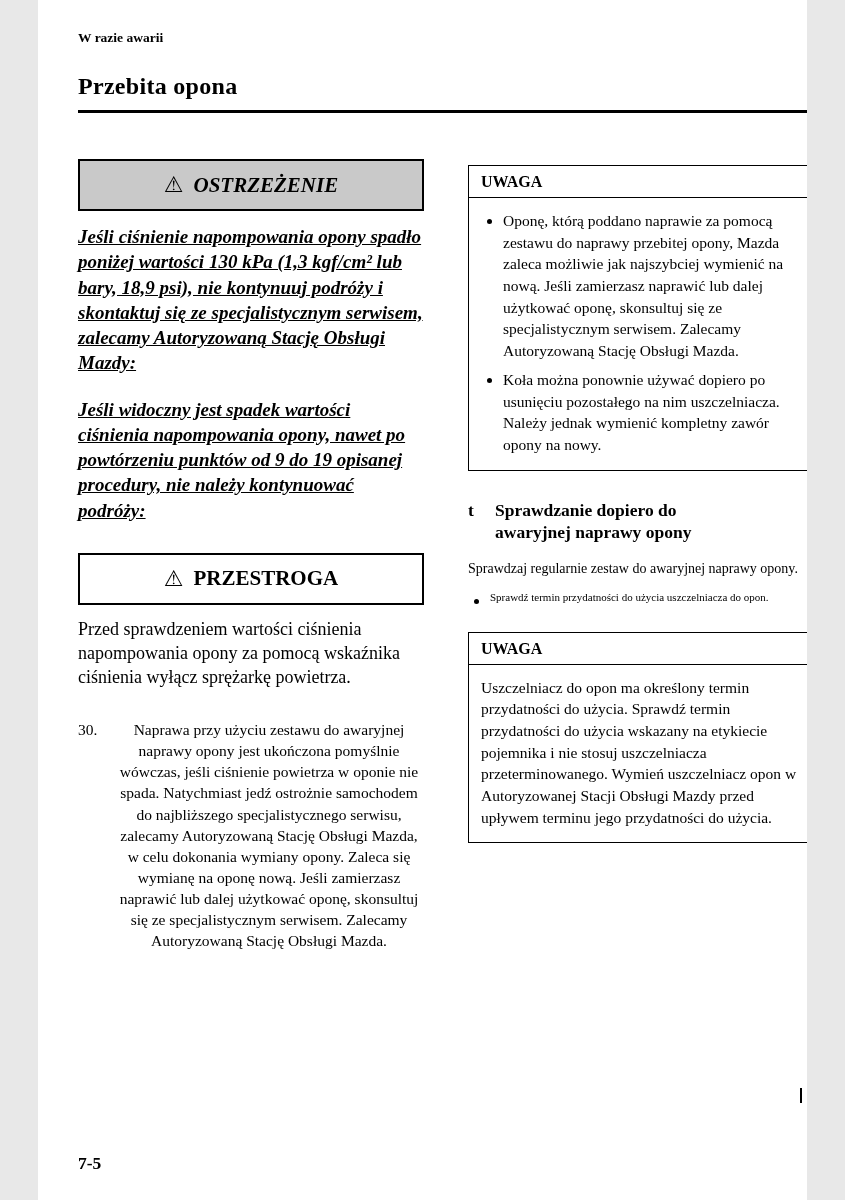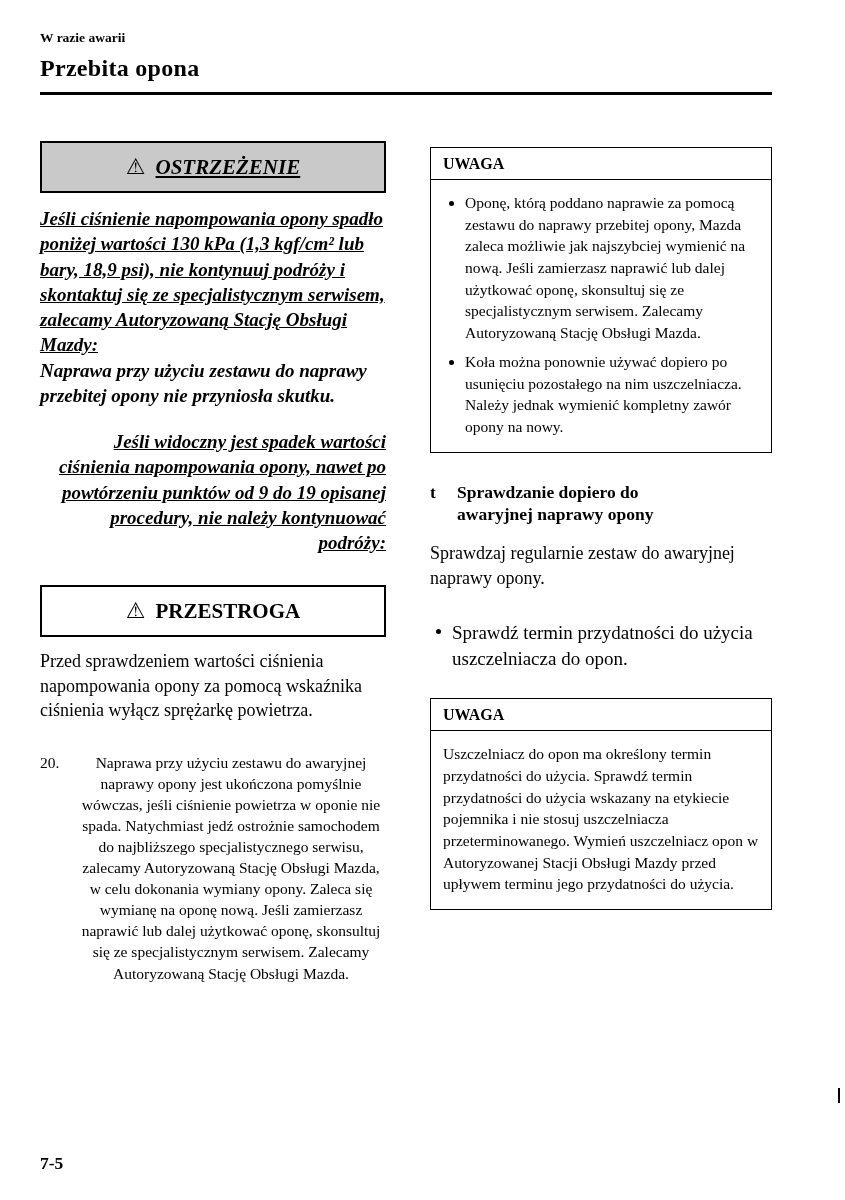--- a/index.html
+++ b/index.html
@@ -6,7 +6,7 @@
   html,body { margin:0; padding:0; background:#e8e8e8; }
   .page {
     position:relative;
-    width:845px; height:1200px;
+    width:769px; height:1200px;
     margin:0 auto;
     background:#ffffff;
     color:#000;

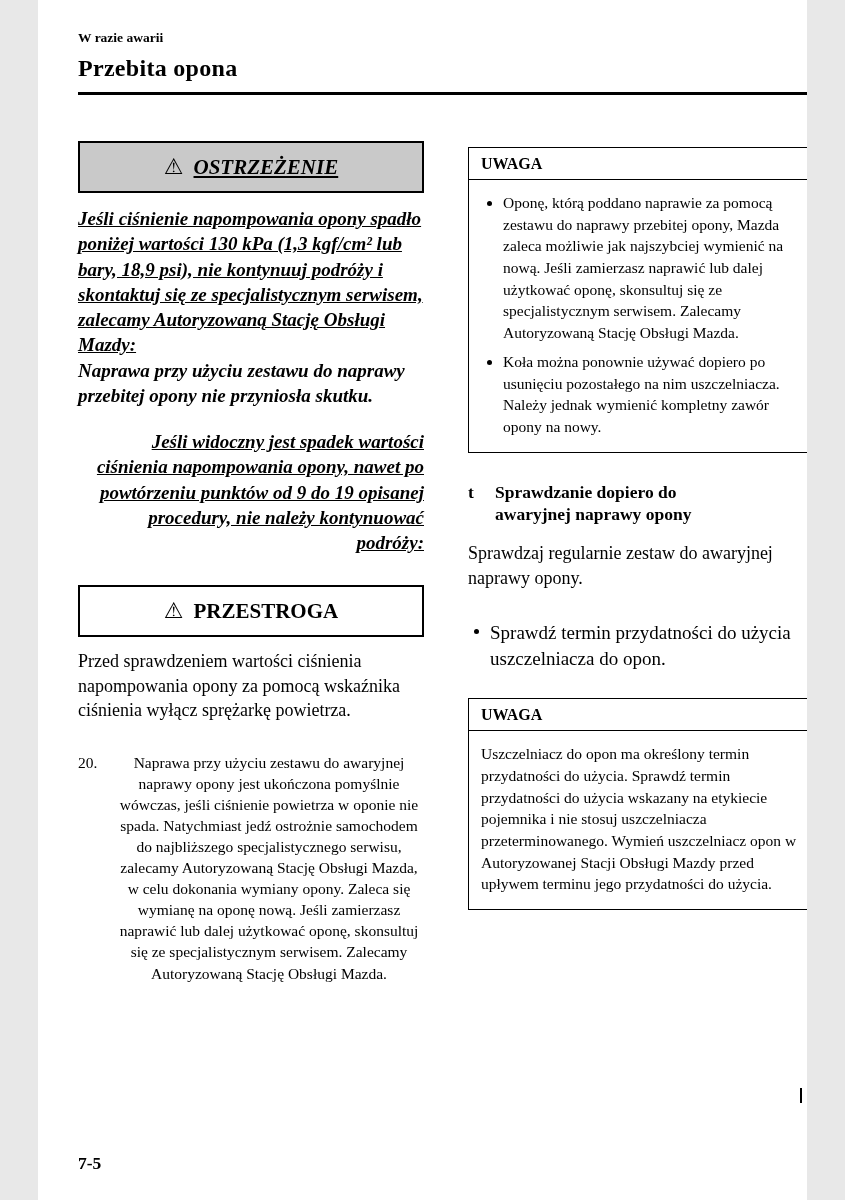--- a/index.html
+++ b/index.html
@@ -17,7 +17,7 @@
   }
   
   .crumb { font-weight:bold; font-size:13.5px; }
-  .title { margin:9px 0 0; font-size:24px; font-weight:bold; letter-spacing:.3px; }
+  .title { margin:27px 0 0; font-size:24px; font-weight:bold; letter-spacing:.3px; }
   .rule  { width:732px; height:3px; background:#000; margin-top:10px; }
 
   

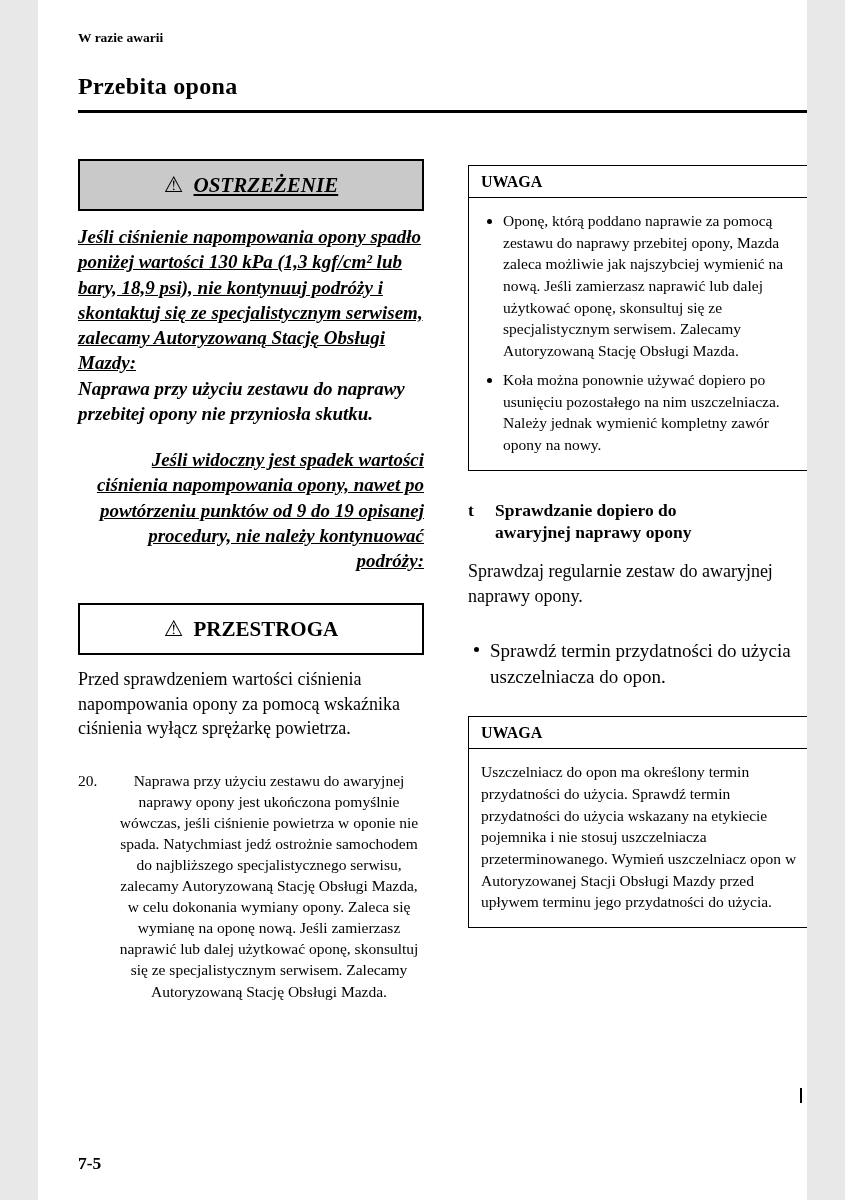--- a/index.html
+++ b/index.html
@@ -33,7 +33,7 @@
   }
   .warnhead.gray { background:#c9c9c9; }
   .tri { font-family:"DejaVu Sans", sans-serif; font-size:22px; font-weight:normal; font-style:normal; line-height:1; }
-  .warntitle.italic { font-style:italic;text-decoration:underline; }
+  .warntitle.italic { font-style:italic; }
 
   .warnbody { margin-top:13px; font-size:19px; font-weight:bold; font-style:italic; line-height:1.33; }
   .warnbody .para { margin:0 0 21px; }

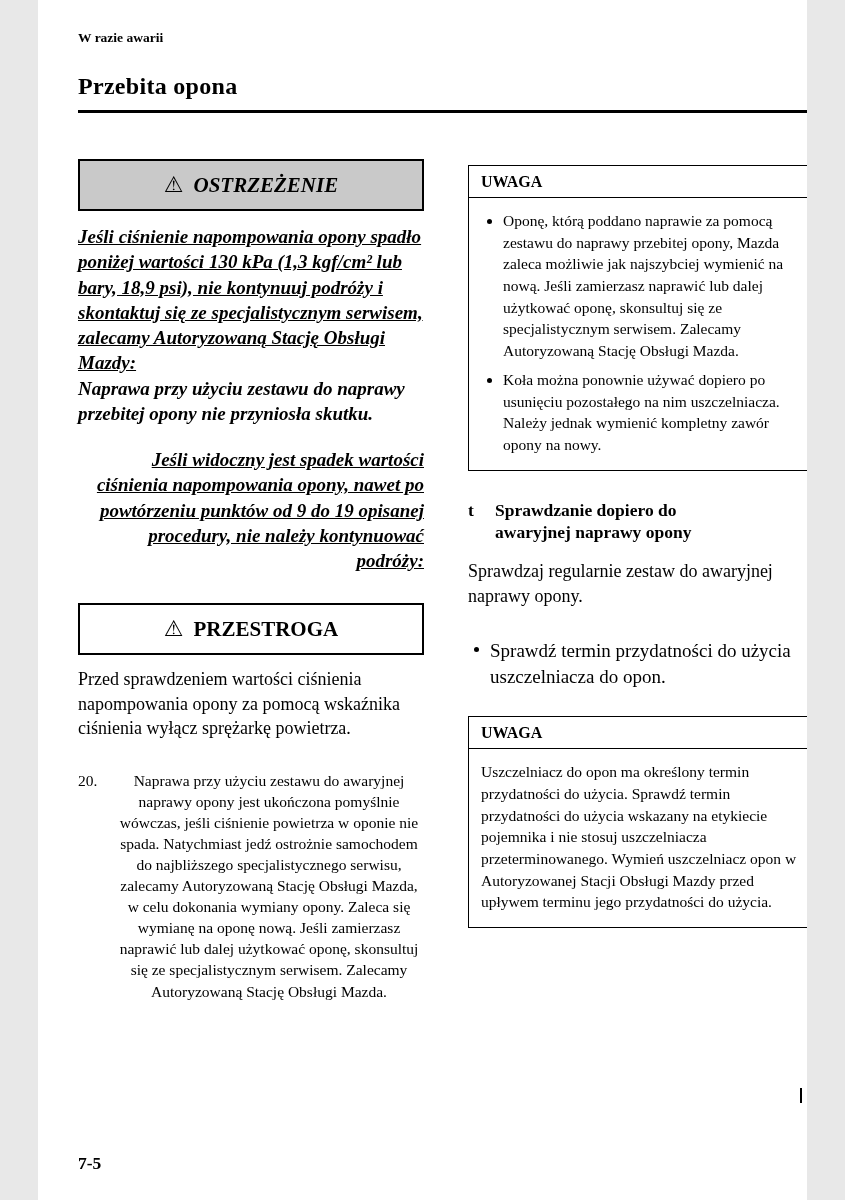--- a/index.html
+++ b/index.html
@@ -94,7 +94,7 @@
           <span class="warntitle italic">OSTRZEŻENIE</span>
         </div>
         <div class="warnbody">
-          <p class="para"><span class="u">Jeśli ciśnienie napompowania opony spadło poniżej wartości 130 kPa (1,3 kgf/cm² lub bary, 18,9 psi), nie kontynuuj podróży i skontaktuj się ze specjalistycznym serwisem, zalecamy Autoryzowaną Stację Obsługi Mazdy:</span><span class="plain-block">Naprawa przy użyciu zestawu do naprawy przebitej opony nie przyniosła skutku.</span></p>
+          <p class="para"><span class="u">Jeśli ciśnienie napompowania opony spadło poniżej wartości 130 kPa (1,3 kgf/cm² lub bary, 18,9 psi), nie kontynuuj podróży i skontaktuj się ze specjalistycznym serwisem, zalecamy Autoryzowaną Stację Obsługi Mazdy:</span></p>
           <p class="para"><span class="u">Jeśli widoczny jest spadek wartości ciśnienia napompowania opony, nawet po powtórzeniu punktów od 9 do 19 opisanej procedury, nie należy kontynuować podróży:</span></p>
         </div>
       </section>

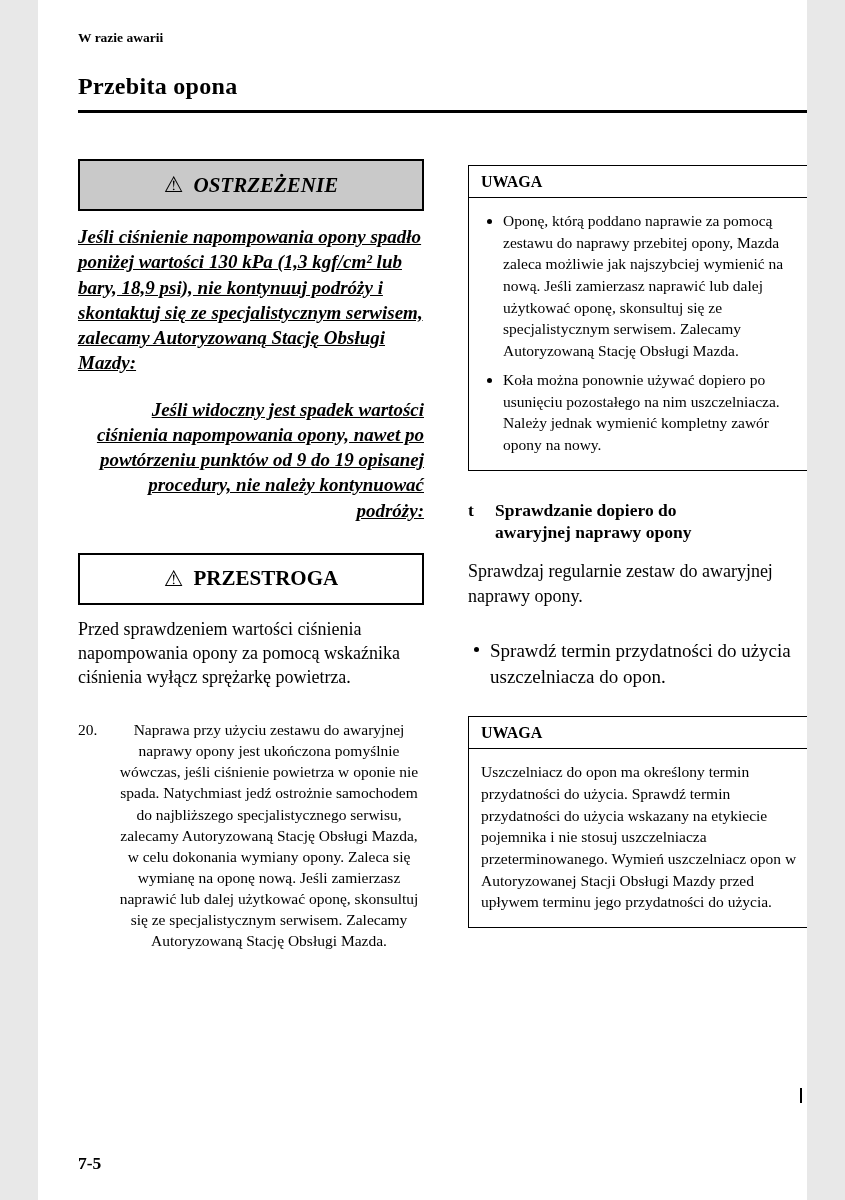--- a/index.html
+++ b/index.html
@@ -37,7 +37,7 @@
 
   .warnbody { margin-top:13px; font-size:19px; font-weight:bold; font-style:italic; line-height:1.33; }
   .warnbody .para { margin:0 0 21px; }
-  .warnbody .para:last-child { margin-bottom:0;text-align:right; }
+  .warnbody .para:last-child { margin-bottom:0; }
   .u { text-decoration:underline; }
   .plain-block { display:block; }
 

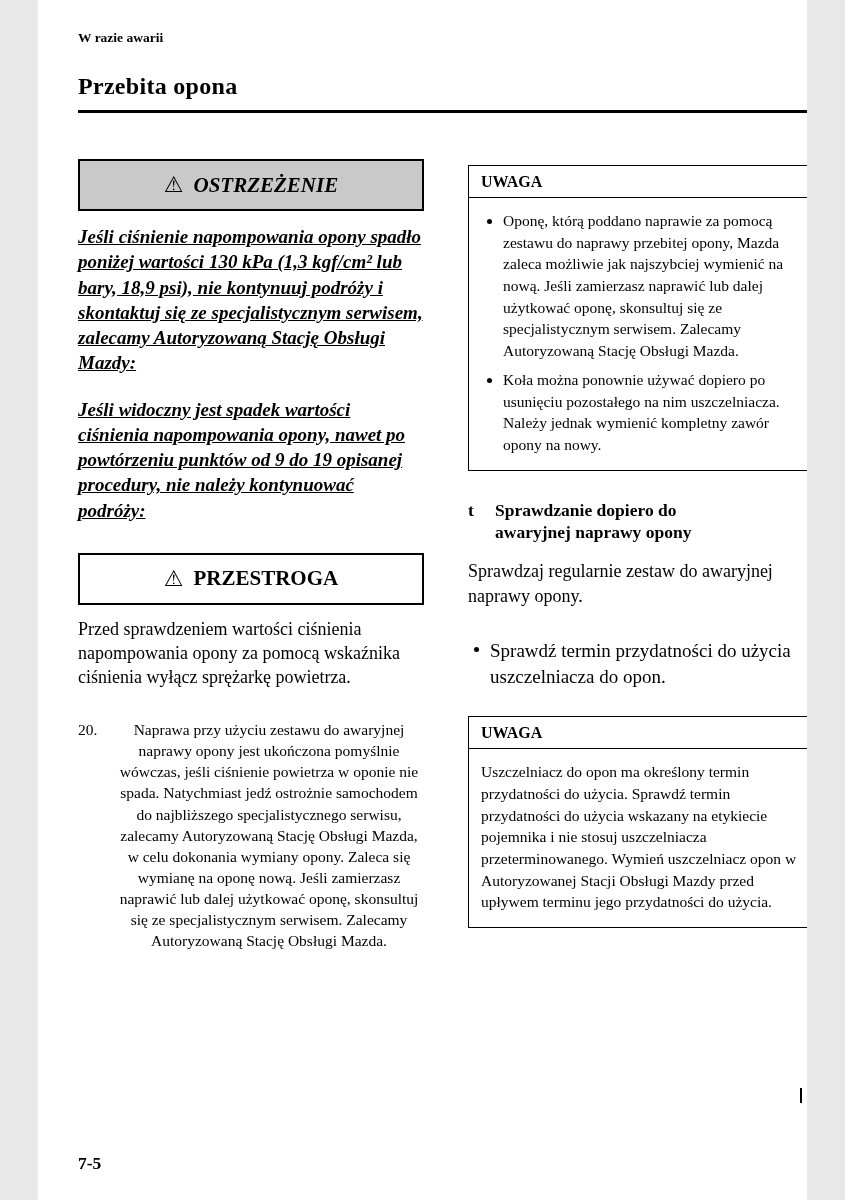--- a/index.html
+++ b/index.html
@@ -63,7 +63,7 @@
   .section-heading { display:flex; margin-top:28px; font-weight:bold; font-size:17.5px; line-height:1.3; }
   .sec-marker { width:27px; flex:none; }
   .sec-text { max-width:245px; }
-  .intro { margin-top:15px; font-size:18px; line-height:1.38; }
+  .intro { margin-top:15px; font-size:14px; line-height:1.38; }
   .sec-bullets { margin-top:29px; font-size:19px; line-height:1.38; }
   .sec-bullets .bullet-item { margin-bottom:5px; }
 

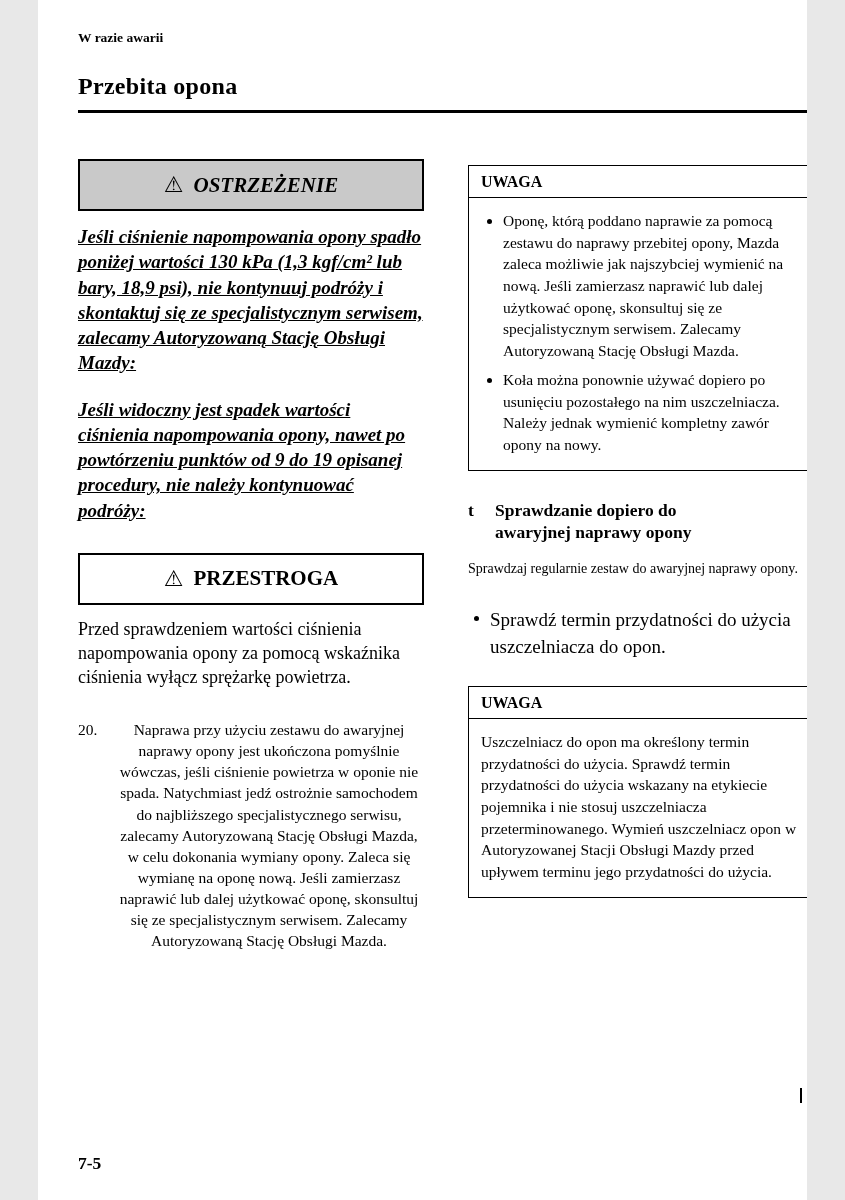--- a/index.html
+++ b/index.html
@@ -64,7 +64,7 @@
   .sec-marker { width:27px; flex:none; }
   .sec-text { max-width:245px; }
   .intro { margin-top:15px; font-size:14px; line-height:1.38; }
-  .sec-bullets { margin-top:29px; font-size:19px; line-height:1.38; }
+  .sec-bullets { margin-top:12px; font-size:11px; line-height:1.38; }
   .sec-bullets .bullet-item { margin-bottom:5px; }
 
   .notebox2 { margin-top:26px; }

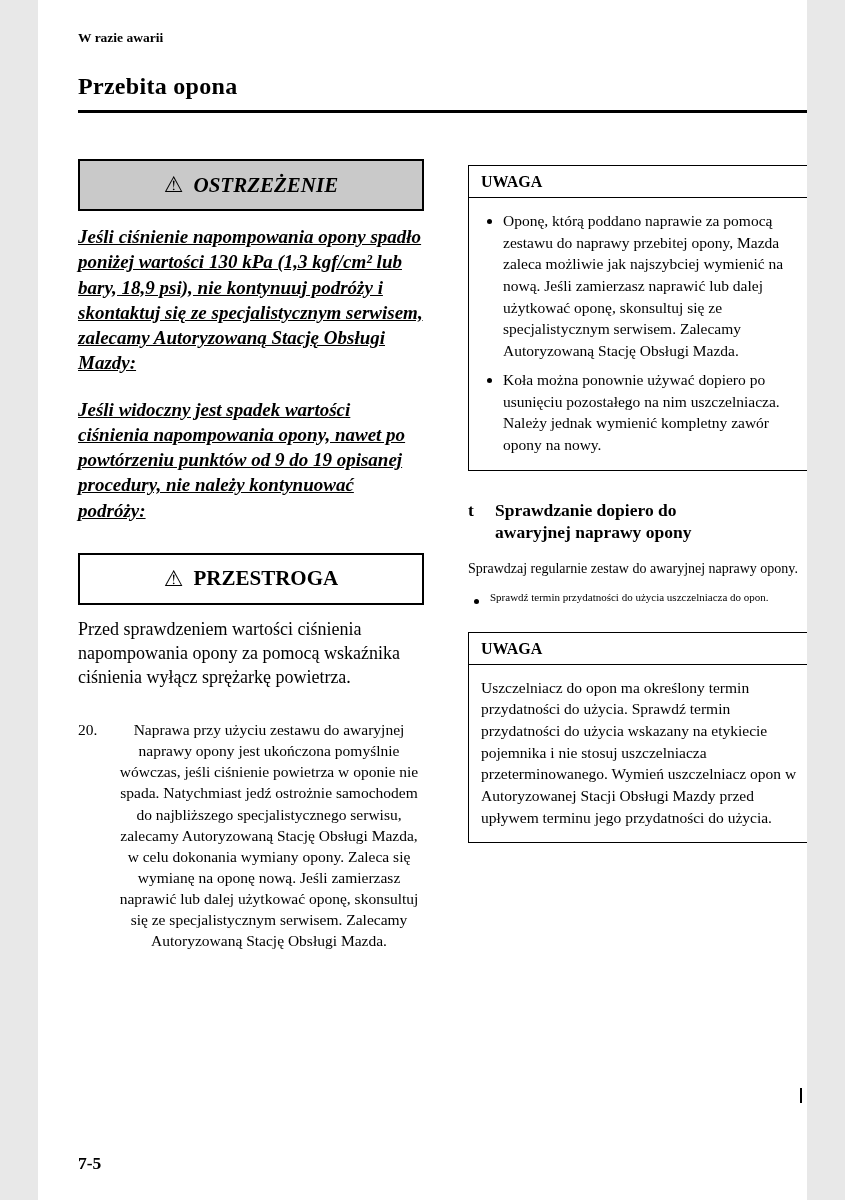--- a/index.html
+++ b/index.html
@@ -108,7 +108,7 @@
       </section>
 
       <div class="step">
-        <span class="step-num">20.</span>
+        <span class="step-num">30.</span>
         <span class="step-text">Naprawa przy użyciu zestawu do awaryjnej naprawy opony jest ukończona pomyślnie wówczas, jeśli ciśnienie powietrza w oponie nie spada. Natychmiast jedź ostrożnie samochodem do najbliższego specjalistycznego serwisu, zalecamy Autoryzowaną Stację Obsługi Mazda, w celu dokonania wymiany opony. Zaleca się wymianę na oponę nową. Jeśli zamierzasz naprawić lub dalej użytkować oponę, skonsultuj się ze specjalistycznym serwisem. Zalecamy Autoryzowaną Stację Obsługi Mazda.</span>
       </div>
 

